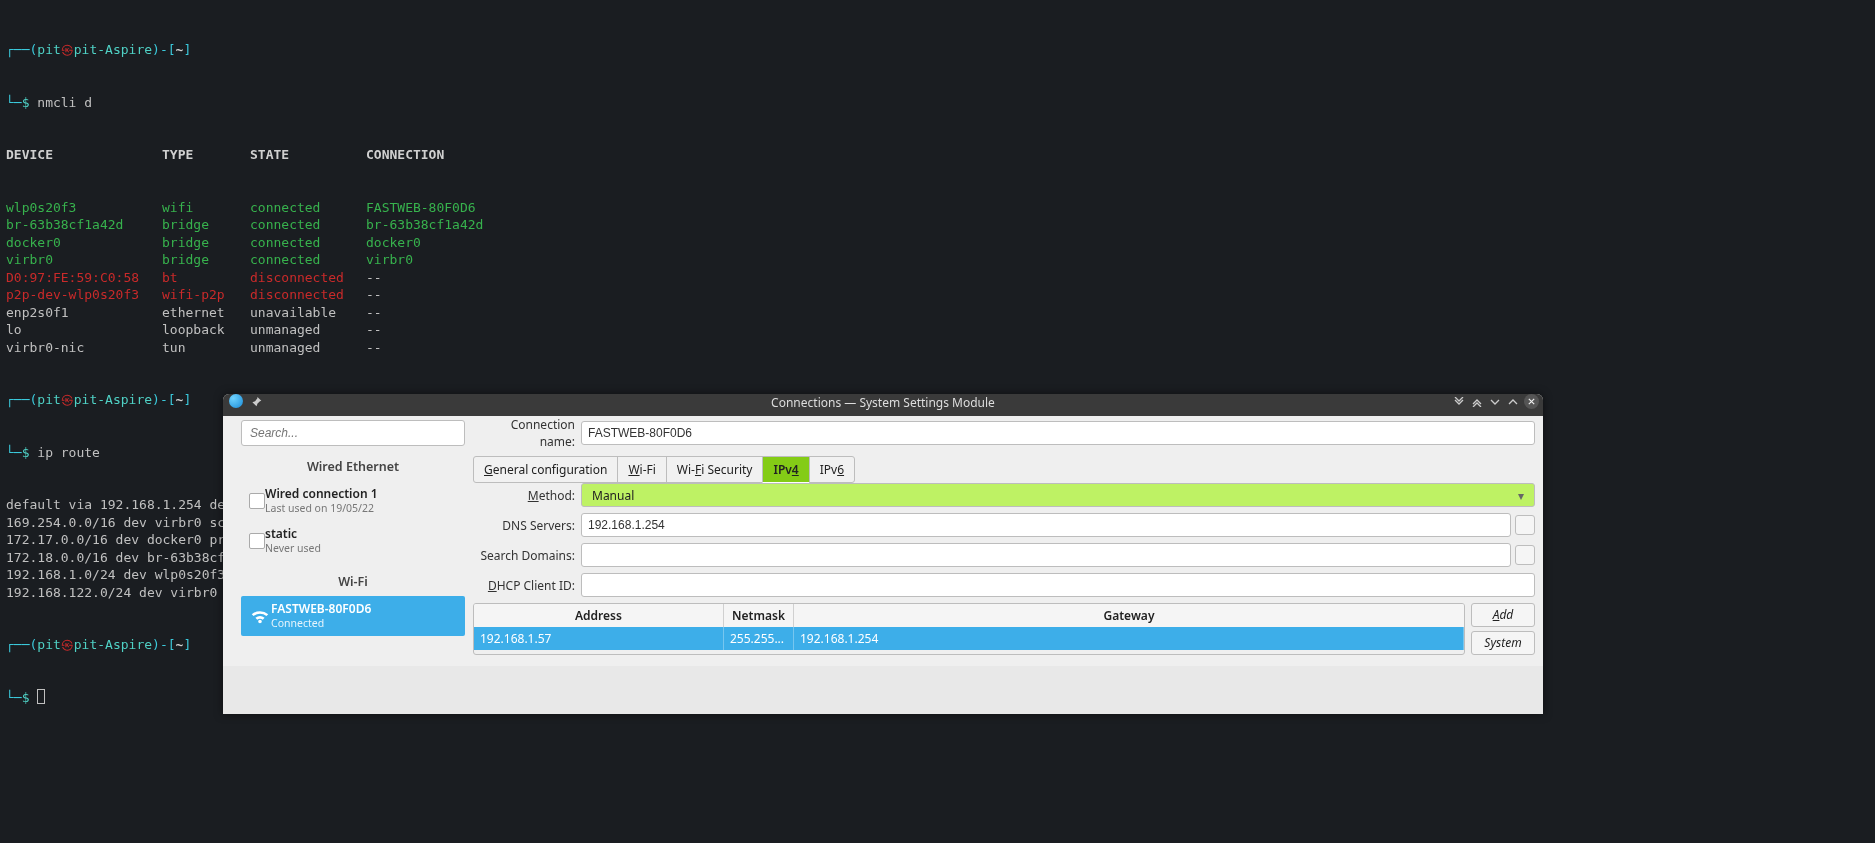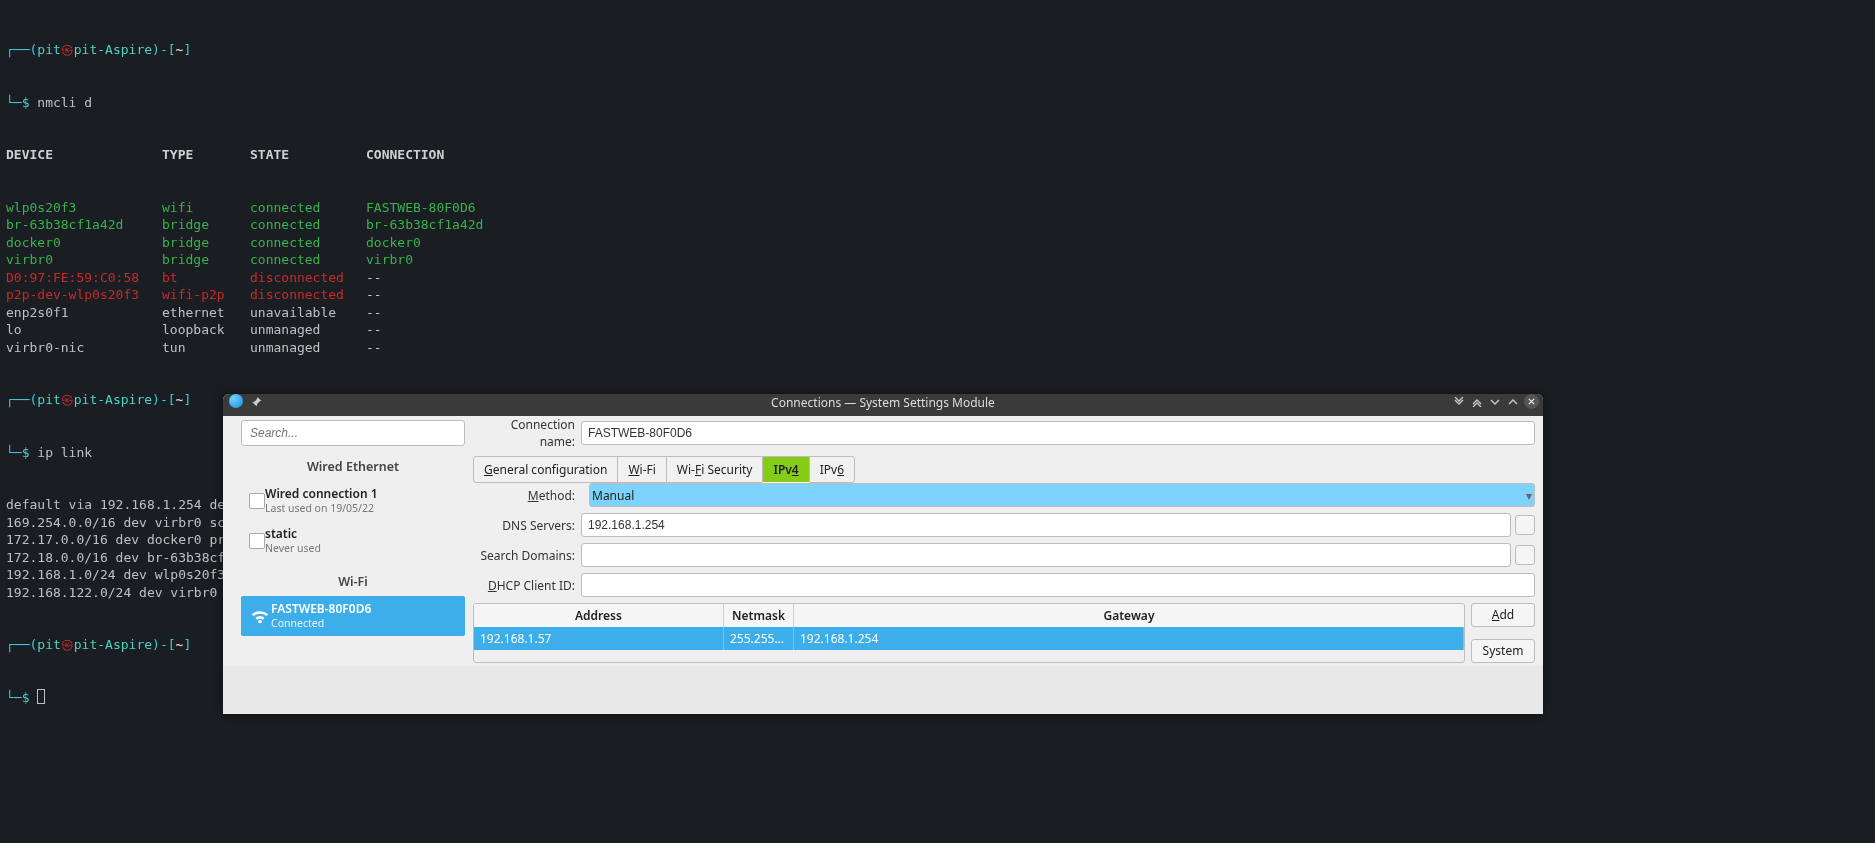--- a/index.html
+++ b/index.html
@@ -238,7 +238,7 @@
   </div>
   <div id="nmcli-rows"><div class="term-row c-green"><span class="col-dev">wlp0s20f3</span><span class="col-type">wifi</span><span class="col-state">connected</span><span class="col-conn ">FASTWEB-80F0D6</span></div><div class="term-row c-green"><span class="col-dev">br-63b38cf1a42d</span><span class="col-type">bridge</span><span class="col-state">connected</span><span class="col-conn ">br-63b38cf1a42d</span></div><div class="term-row c-green"><span class="col-dev">docker0</span><span class="col-type">bridge</span><span class="col-state">connected</span><span class="col-conn ">docker0</span></div><div class="term-row c-green"><span class="col-dev">virbr0</span><span class="col-type">bridge</span><span class="col-state">connected</span><span class="col-conn ">virbr0</span></div><div class="term-row c-red"><span class="col-dev">D0:97:FE:59:C0:58</span><span class="col-type">bt</span><span class="col-state">disconnected</span><span class="col-conn c-gray">--</span></div><div class="term-row c-red"><span class="col-dev">p2p-dev-wlp0s20f3</span><span class="col-type">wifi-p2p</span><span class="col-state">disconnected</span><span class="col-conn c-gray">--</span></div><div class="term-row c-gray"><span class="col-dev">enp2s0f1</span><span class="col-type">ethernet</span><span class="col-state">unavailable</span><span class="col-conn c-gray">--</span></div><div class="term-row c-gray"><span class="col-dev">lo</span><span class="col-type">loopback</span><span class="col-state">unmanaged</span><span class="col-conn c-gray">--</span></div><div class="term-row c-gray"><span class="col-dev">virbr0-nic</span><span class="col-type">tun</span><span class="col-state">unmanaged</span><span class="col-conn c-gray">--</span></div></div>
   <div><span class="c-brace">┌──(</span><span class="c-cyan">pit</span><span class="c-at">㉿</span><span class="c-cyan">pit-Aspire</span><span class="c-brace">)-[</span><span class="c-white">~</span><span class="c-brace">]</span></div>
-  <div><span class="c-brace">└─</span><span class="c-cyan">$</span><span> </span><span class="c-gray">ip link</span></div>
+  <div><span class="c-brace">└─</span><span class="c-cyan">$</span><span> </span><span class="c-gray">ip route</span></div>
   <div id="route-rows"><div class="c-gray">default via 192.168.1.254 dev wlp0s20f3 proto dhcp metric 600</div><div class="c-gray">169.254.0.0/16 dev virbr0 scope link metric 1000 linkdown</div><div class="c-gray">172.17.0.0/16 dev docker0 proto kernel scope link src 172.17.0.1 linkdown</div><div class="c-gray">172.18.0.0/16 dev br-63b38cf1a42d proto kernel scope link src 172.18.0.1 linkdown</div><div class="c-gray">192.168.1.0/24 dev wlp0s20f3 proto kernel scope link src 192.168.1.57 metric 600</div><div class="c-gray">192.168.122.0/24 dev virbr0 proto kernel scope link src 192.168.122.1 linkdown</div></div>
   <div><span class="c-brace">┌──(</span><span class="c-cyan">pit</span><span class="c-at">㉿</span><span class="c-cyan">pit-Aspire</span><span class="c-brace">)-[</span><span class="c-white">~</span><span class="c-brace">]</span></div>
   <div><span class="c-brace">└─</span><span class="c-cyan">$</span><span> </span><span class="cursor"></span></div>

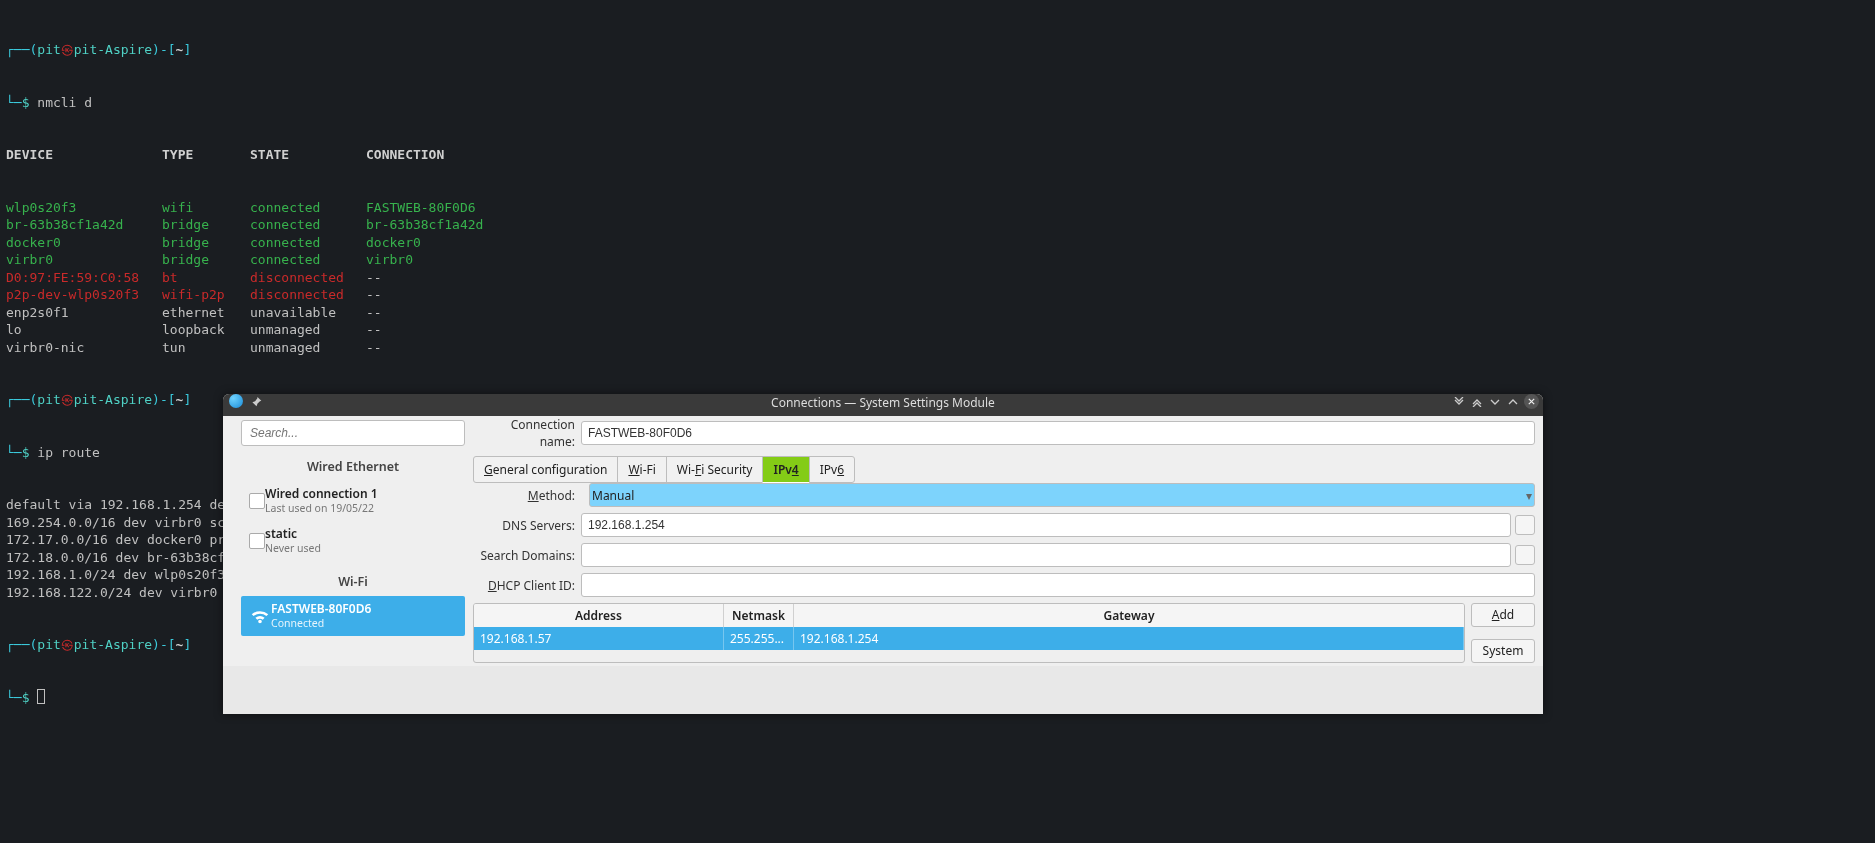--- a/index.html
+++ b/index.html
@@ -157,9 +157,9 @@
     height:24px;
     border:1px solid #bdbdbd;
     border-radius:3px;
-    background:#7dd3fc;
-    padding:0 2px;
-    display:flex; align-items:center; justify-content:space-between;margin-left:8px;
+    background:#bef264;
+    padding:0 10px;
+    display:flex; align-items:center; justify-content:space-between;
   }
   .end-btn {
     width:20px; height:20px; margin-left:4px;

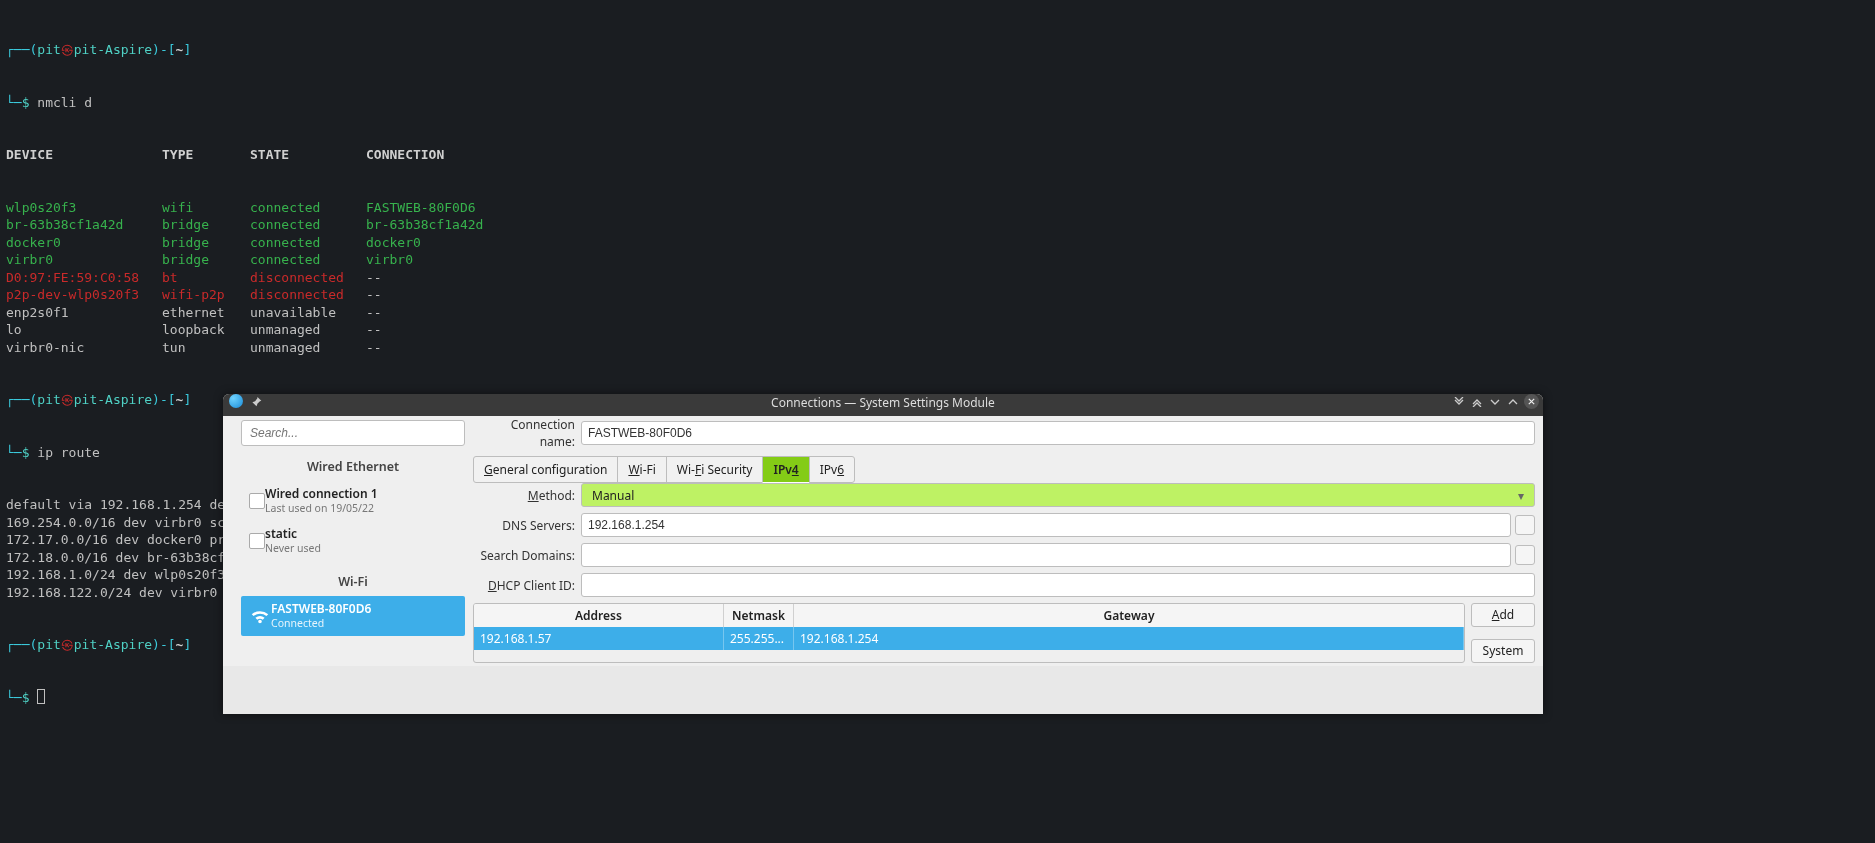--- a/index.html
+++ b/index.html
@@ -213,7 +213,7 @@
   .col-addr { width: 250px; }
   .col-mask { width: 70px; }
   .col-gw   { flex:1; }
-  .ip-btns { display:flex; flex-direction:column; gap:12px; width:64px; }
+  .ip-btns { display:flex; flex-direction:column; gap:4px; width:64px;font-style:italic; }
   .ip-btn {
     height:24px;
     border:1px solid #bdbdbd;

